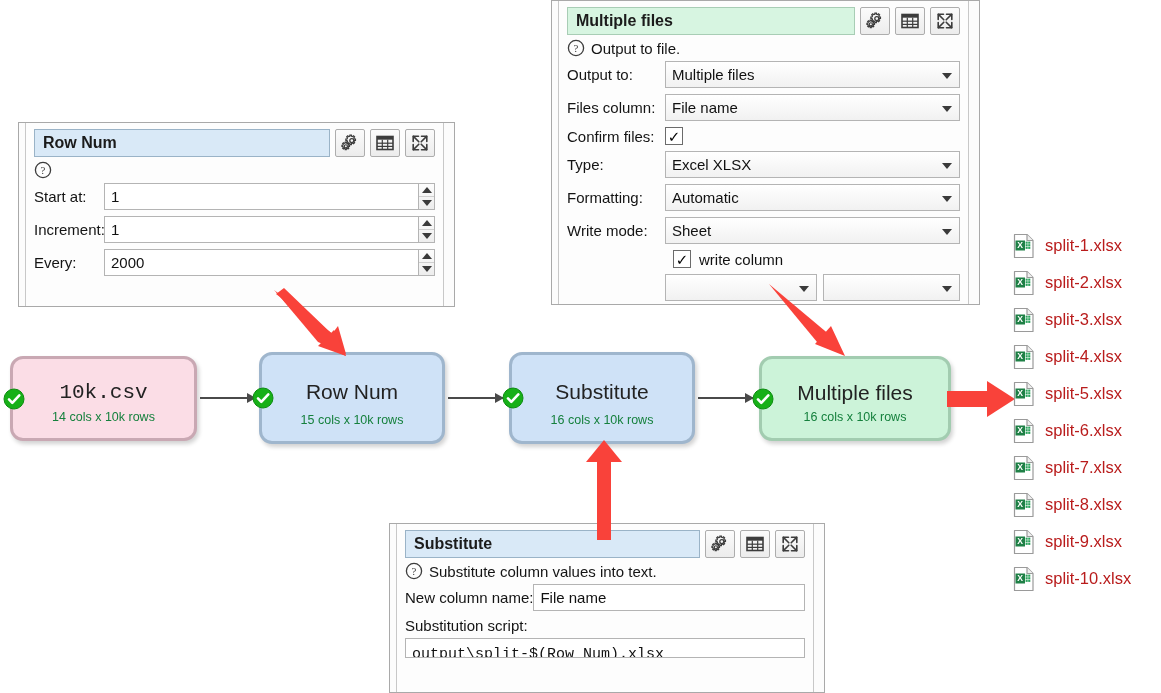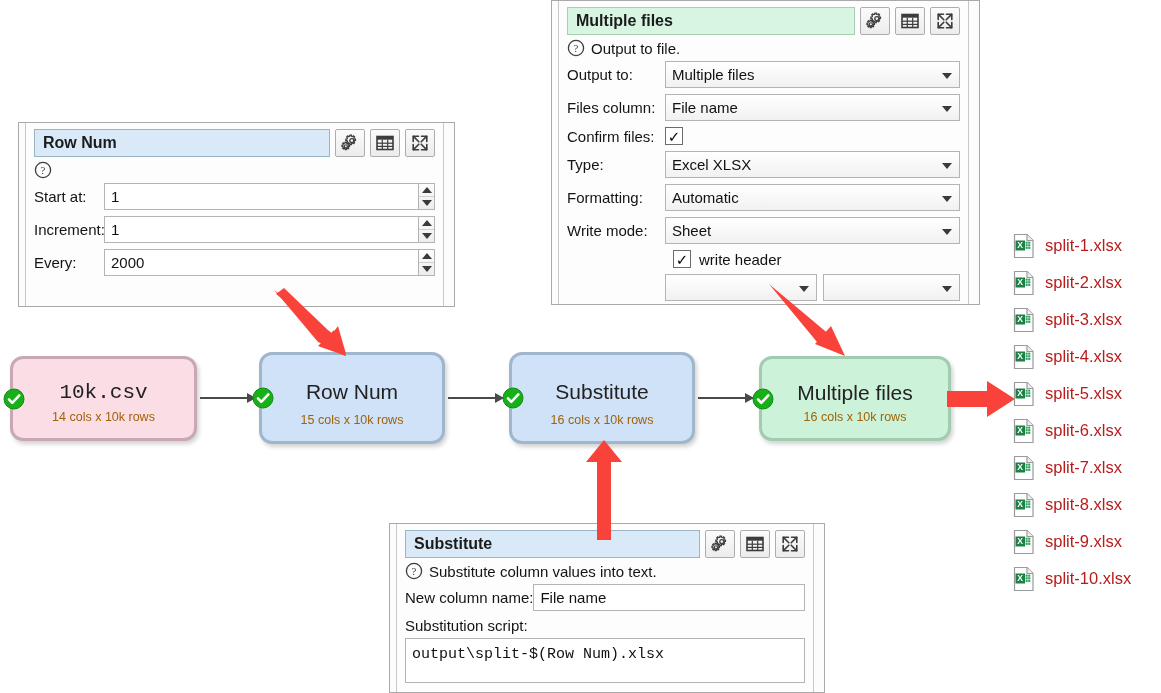--- a/index.html
+++ b/index.html
@@ -306,7 +306,7 @@
 
     <div class="chkrow" style="padding-left:106px">
       <div class="chk">✓</div>
-      <span class="cl">write header</span>
+      <span class="cl">write column</span>
     </div>
 
     <div class="row">

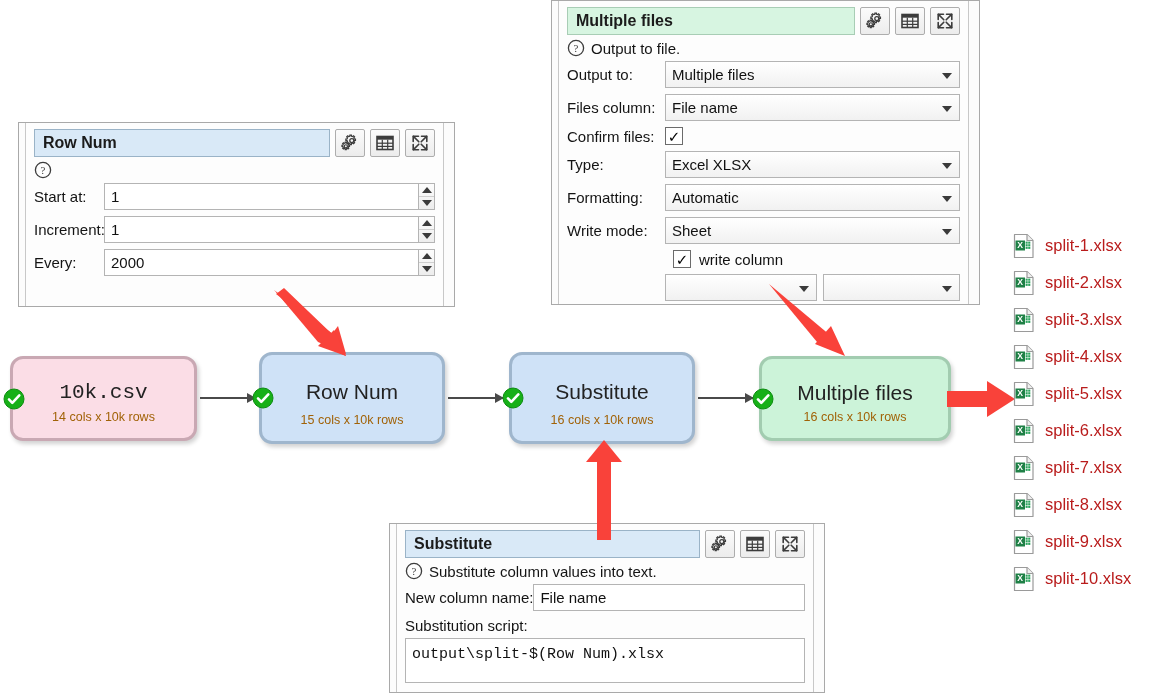--- a/index.html
+++ b/index.html
@@ -133,7 +133,7 @@
   }
   .node .nsub{
     position:absolute;bottom:14px;left:0;right:0;text-align:center;
-    font-size:12.5px;color:#a16207;white-space:nowrap;
+    font-size:12.5px;color:#15803d;white-space:nowrap;
   }
   .node .badge{
     position:absolute;left:-10px;top:50%;margin-top:-11px;

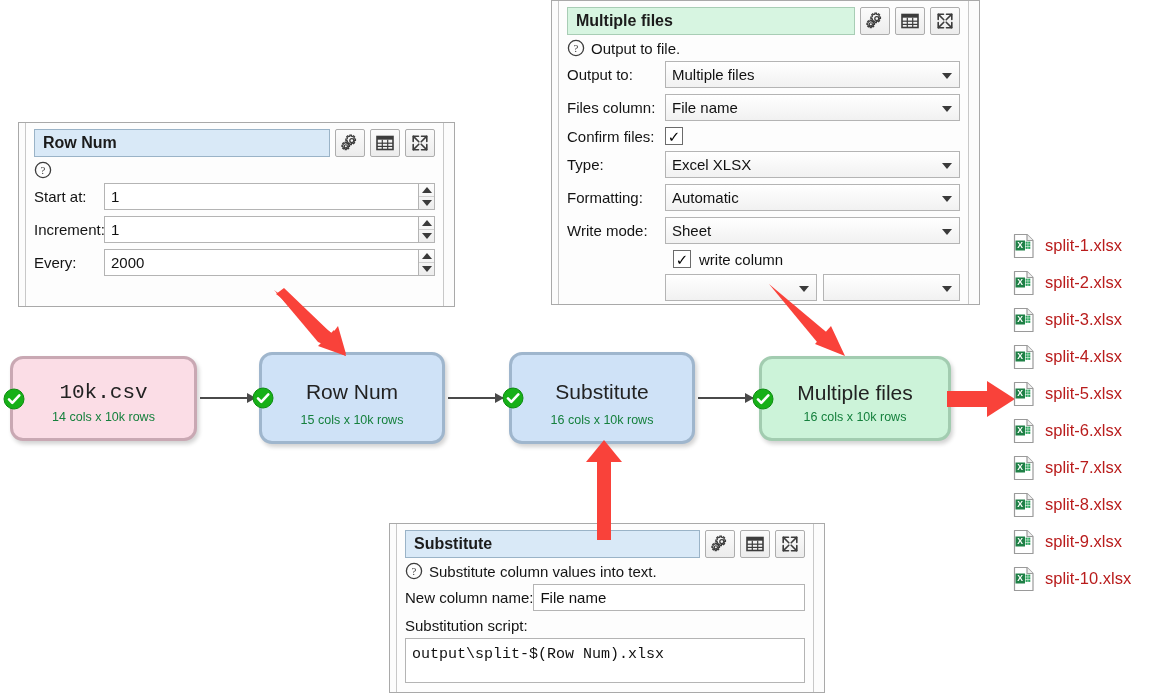--- a/index.html
+++ b/index.html
@@ -355,7 +355,7 @@
       <span class="lbl">Substitution script:</span>
     </div>
 
-    <div class="field mono" style="height:45px;line-height:32px">output\split-$(Row Num).xlsx</div>
+    <div class="field mono" style="height:20px;line-height:32px">output\split-$(Row Num).xlsx</div>
   </div>
 </div>
 

